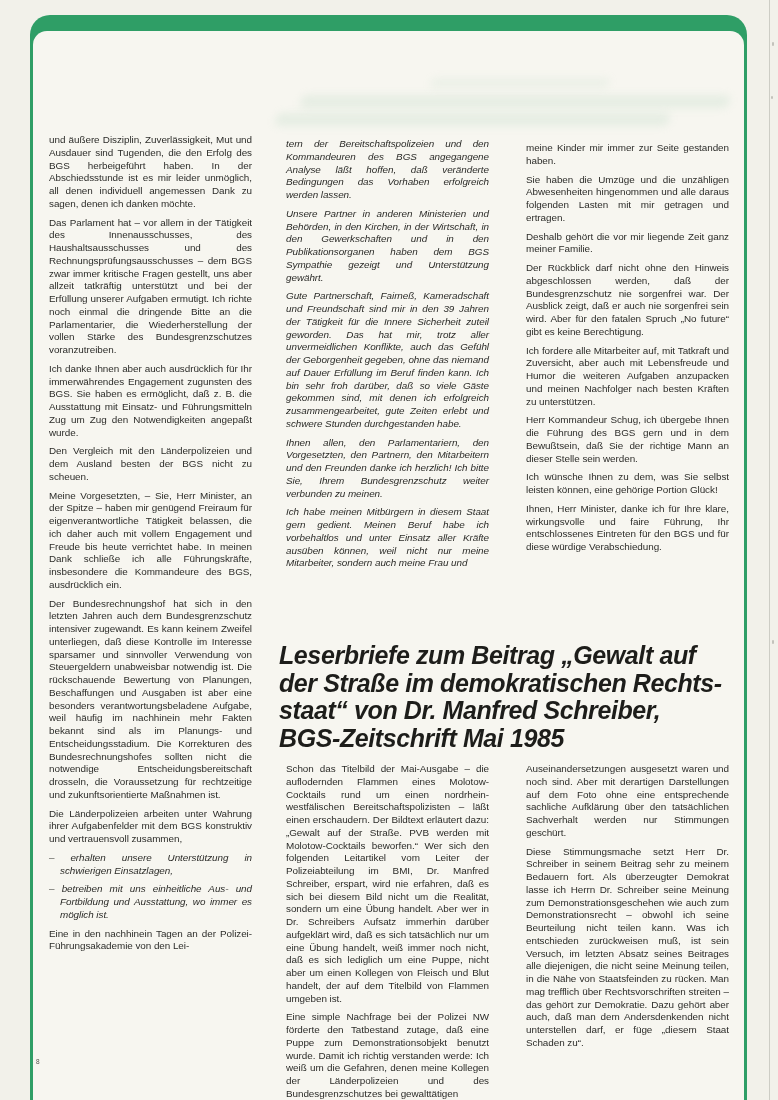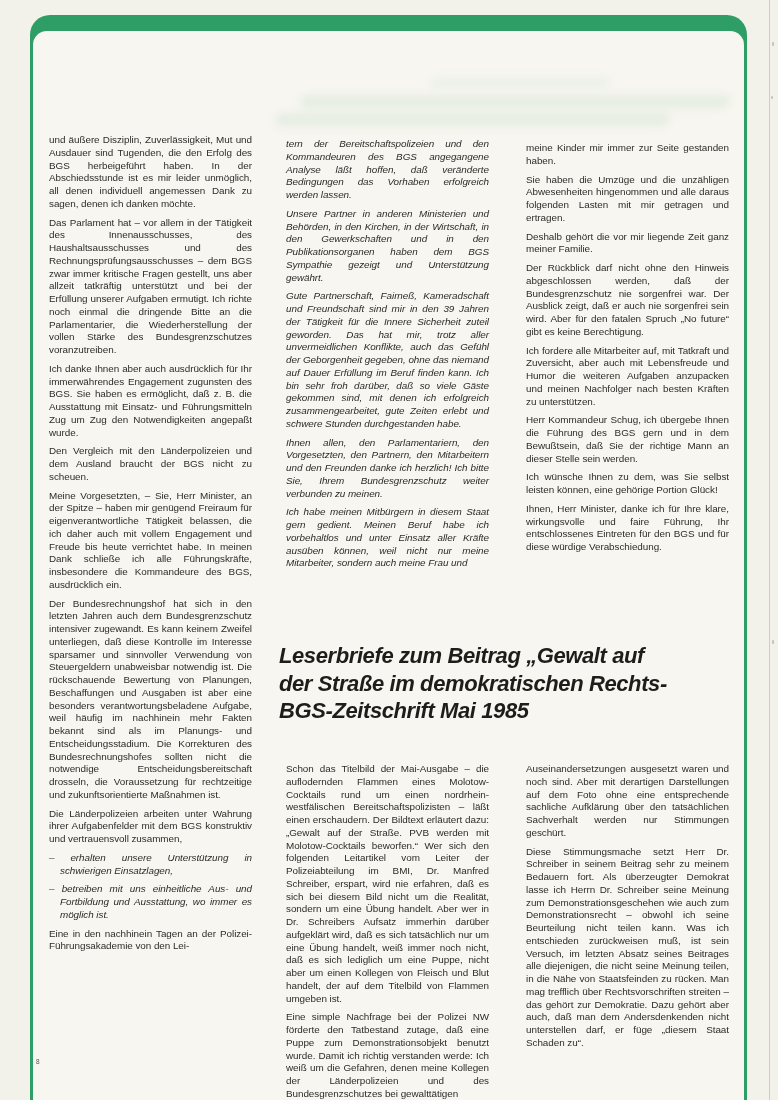--- a/index.html
+++ b/index.html
@@ -76,7 +76,7 @@
   <p>und äußere Disziplin, Zuverlässigkeit, Mut und Ausdauer sind Tugenden, die den Erfolg des BGS herbeigeführt haben. In der Abschiedsstunde ist es mir leider unmöglich, all denen individuell angemessen Dank zu sagen, denen ich danken möchte.</p>
   <p>Das Parlament hat – vor allem in der Tätigkeit des Innenausschusses, des Haushaltsausschusses und des Rechnungsprüfungsausschusses – dem BGS zwar immer kritische Fragen gestellt, uns aber allzeit tatkräftig unterstützt und bei der Erfüllung unserer Aufgaben ermutigt. Ich richte noch einmal die dringende Bitte an die Parlamentarier, die Wiederherstellung der vollen Stärke des Bundesgrenzschutzes voranzutreiben.</p>
   <p>Ich danke Ihnen aber auch ausdrücklich für Ihr immerwährendes Engagement zugunsten des BGS. Sie haben es ermöglicht, daß z. B. die Ausstattung mit Einsatz- und Führungsmitteln Zug um Zug den Notwendigkeiten angepaßt wurde.</p>
-  <p>Den Vergleich mit den Länderpolizeien und dem Ausland braucht der BGS nicht zu scheuen.</p>
+  <p>Den Vergleich mit den Länderpolizeien und dem Ausland besten der BGS nicht zu scheuen.</p>
   <p>Meine Vorgesetzten, – Sie, Herr Minister, an der Spitze – haben mir genügend Freiraum für eigenverantwortliche Tätigkeit belassen, die ich daher auch mit vollem Engagement und Freude bis heute verrichtet habe. In meinen Dank schließe ich alle Führungskräfte, insbesondere die Kommandeure des BGS, ausdrücklich ein.</p>
   <p>Der Bundesrechnungshof hat sich in den letzten Jahren auch dem Bundesgrenzschutz intensiver zugewandt. Es kann keinem Zweifel unterliegen, daß diese Kontrolle im Interesse sparsamer und sinnvoller Verwendung von Steuergeldern unabweisbar notwendig ist. Die rückschauende Bewertung von Planungen, Beschaffungen und Ausgaben ist aber eine besonders verantwortungsbeladene Aufgabe, weil häufig im nachhinein mehr Fakten bekannt sind als im Planungs- und Entscheidungsstadium. Die Korrekturen des Bundesrechnungshofes sollten nicht die notwendige Entscheidungsbereitschaft drosseln, die Voraussetzung für rechtzeitige und zukunftsorientierte Maßnahmen ist.</p>
   <p>Die Länderpolizeien arbeiten unter Wahrung ihrer Aufgabenfelder mit dem BGS konstruktiv und vertrauensvoll zusammen,</p>

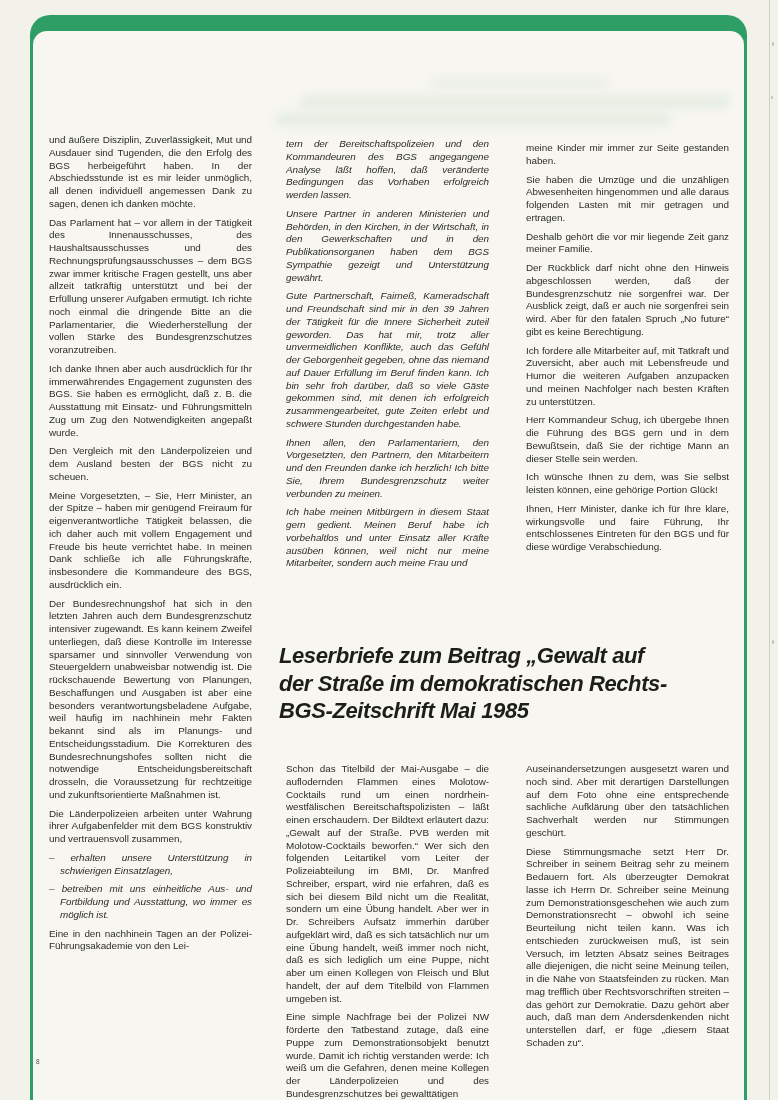--- a/index.html
+++ b/index.html
@@ -43,7 +43,7 @@
   .cR{left:520px;top:757px;}
   .headline{
     position:absolute;left:279px;top:642px;width:470px;
-    font-size:22px;line-height:27.5px;
+    font-size:25px;line-height:27.5px;
     font-weight:bold;font-style:italic;
     color:var(--headline-color,#1d1d1a);
     letter-spacing:-0.4px;

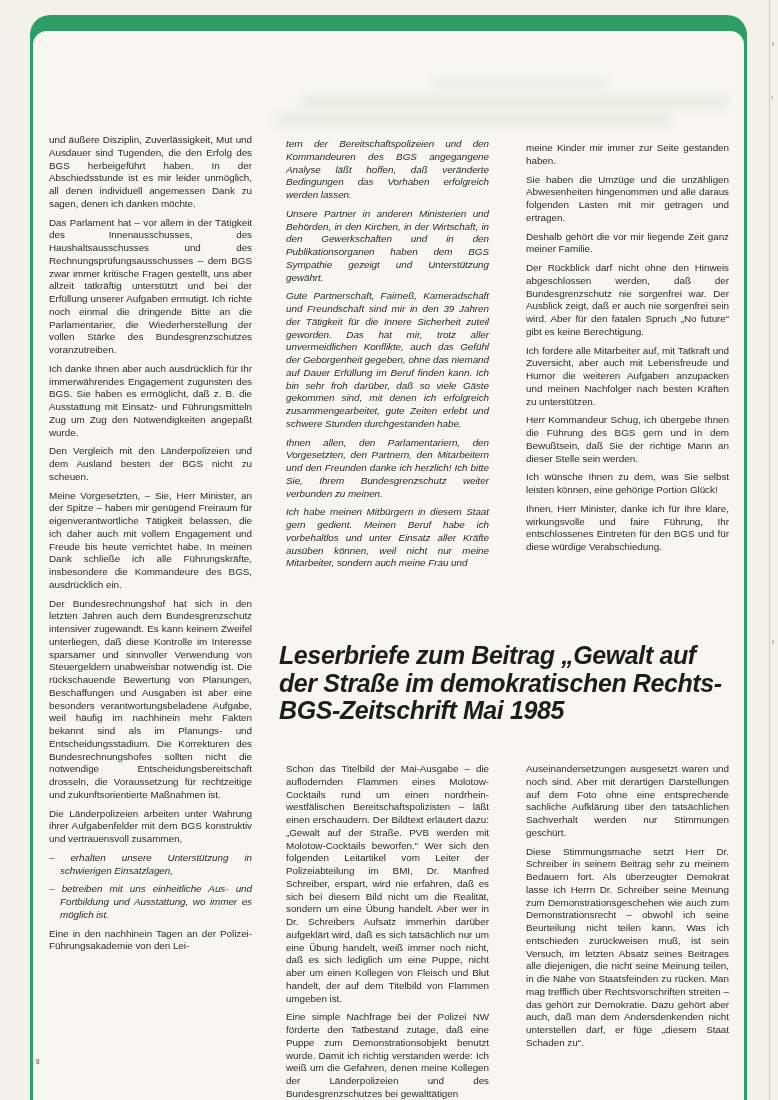--- a/index.html
+++ b/index.html
@@ -107,6 +107,7 @@
 <div class="headline">
   <div>Leserbriefe zum Beitrag „Gewalt auf</div>
   <div>der Straße im demokratischen Rechts-</div>
+  <div>staat“ von Dr. Manfred Schreiber,</div>
   <div>BGS-Zeitschrift Mai 1985</div>
 </div>
 

